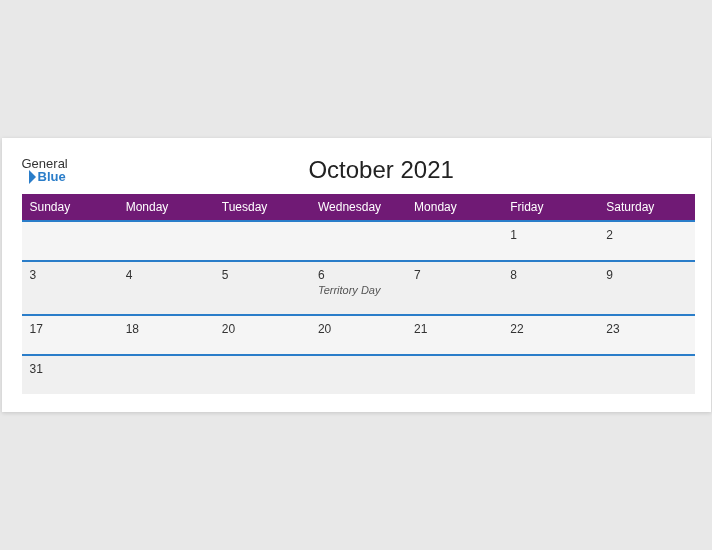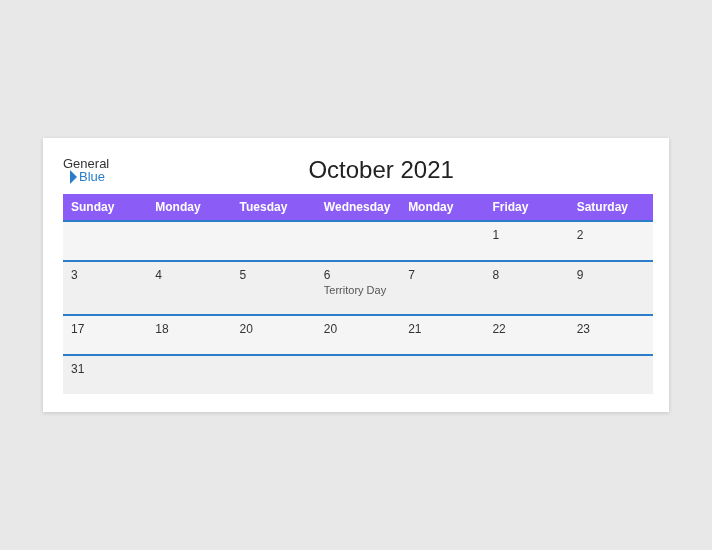--- a/index.html
+++ b/index.html
@@ -13,7 +13,7 @@
     }
     .calendar-wrapper {
       background: #fff;
-      width: 626px;
+      width: 709px;
       padding: 18px 16px 18px 20px;
       box-shadow: 0 1px 4px rgba(0,0,0,0.15);
     }

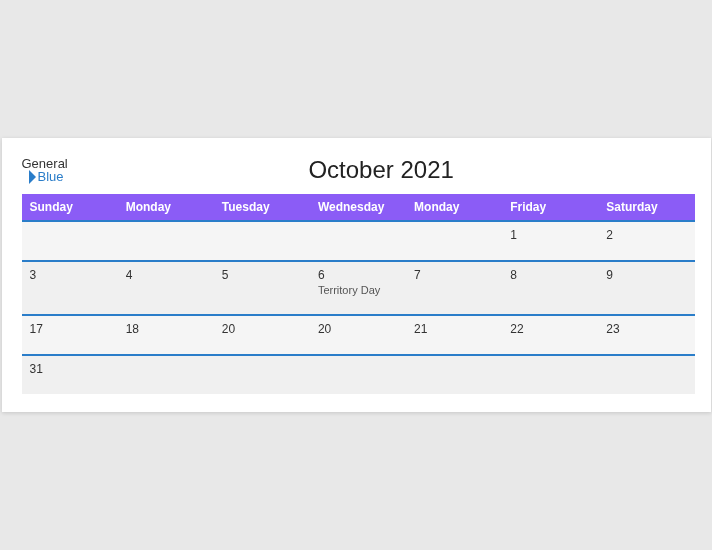--- a/index.html
+++ b/index.html
@@ -37,7 +37,7 @@
     .logo-blue {
       font-size: 13px;
       color: #2a7dc9;
-      font-weight: normal;
+      font-weight: bold;
     }
     .logo-icon {
       width: 14px;

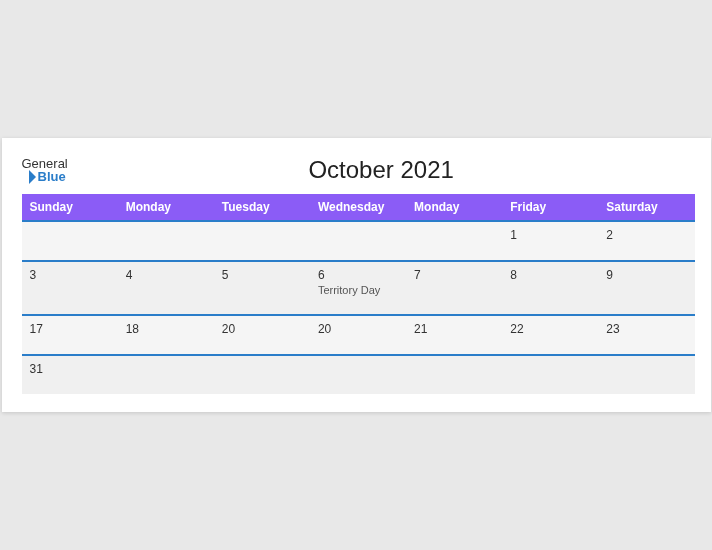--- a/index.html
+++ b/index.html
@@ -67,10 +67,10 @@
       border-collapse: collapse;
     }
     .calendar-table thead tr th {
-      background: #8b5cf6;
+      background: #701a75;
       color: #fff;
       font-size: 12px;
-      font-weight: bold;
+      font-weight: normal;
       padding: 6px 8px;
       text-align: left;
       border: none;

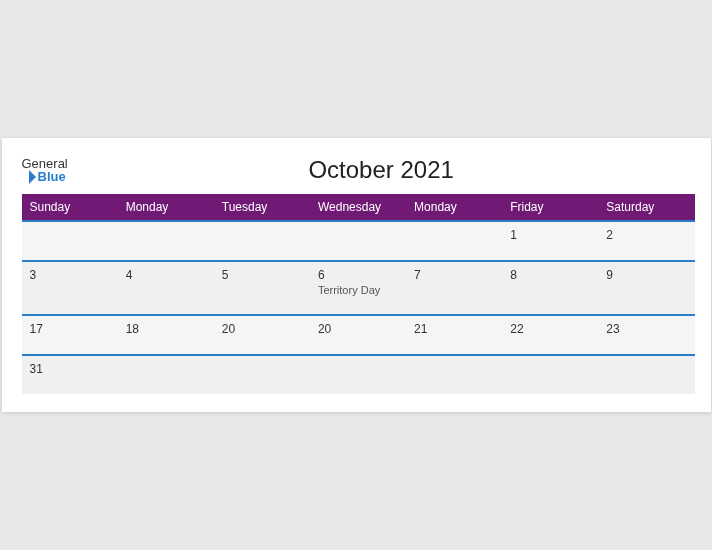--- a/index.html
+++ b/index.html
@@ -97,6 +97,7 @@
       font-size: 11px;
       color: #555;
       margin-top: 2px;
+      font-style: italic;
     }
   </style>
 </head>

